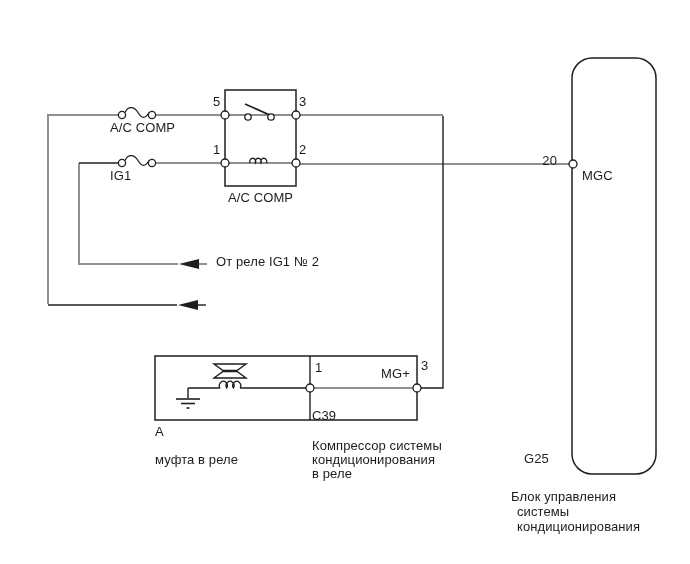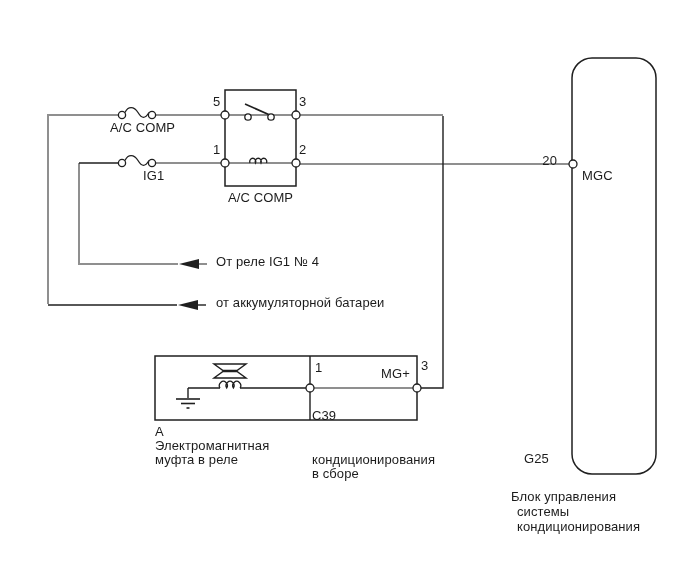--- a/index.html
+++ b/index.html
@@ -91,7 +91,7 @@
   </svg>
 
   <span class="t" style="left:110px;top:121px">A/C COMP</span>
-  <span class="t" style="left:143px;top:169px">IG1</span>
+  <span class="t" style="left:110px;top:169px">IG1</span>
 
   <span class="t" style="left:213px;top:95px">5</span>
   <span class="t" style="left:299px;top:95px">3</span>

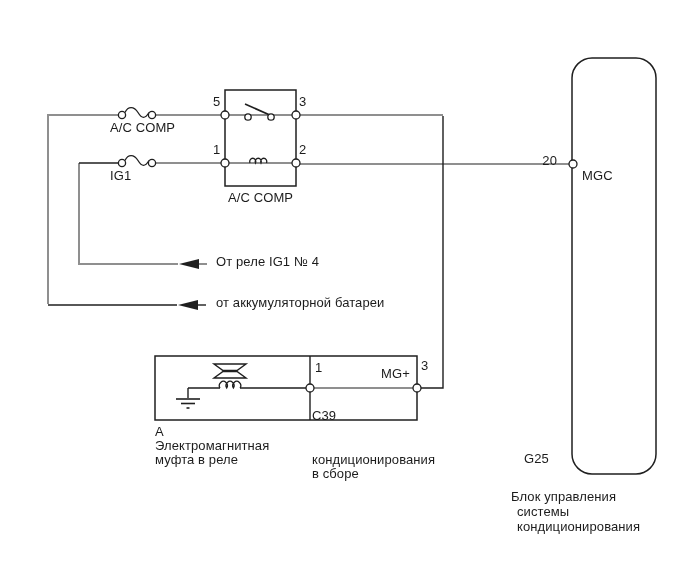--- a/index.html
+++ b/index.html
@@ -99,7 +99,7 @@
   <span class="t" style="left:299px;top:143px">2</span>
   <span class="t" style="left:228px;top:191px">A/C COMP</span>
 
-  <span class="t" style="left:216px;top:255px">От реле IG1 № 4</span>
+  <span class="t" style="left:216px;top:255px">От реле IG1 № 2</span>
   <span class="t" style="left:216px;top:296px">от аккумуляторной батареи</span>
 
   <span class="t" style="left:541px;top:154px;width:16px;text-align:right">20</span>

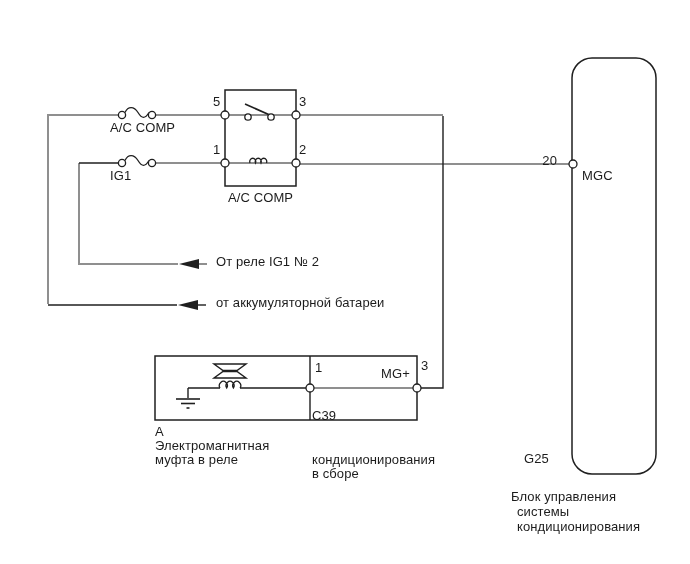--- a/index.html
+++ b/index.html
@@ -100,7 +100,6 @@
   <span class="t" style="left:228px;top:191px">A/C COMP</span>
 
   <span class="t" style="left:216px;top:255px">От реле IG1 № 2</span>
-  <span class="t" style="left:216px;top:296px">от аккумуляторной батареи</span>
 
   <span class="t" style="left:541px;top:154px;width:16px;text-align:right">20</span>
   <span class="t" style="left:582px;top:169px">MGC</span>

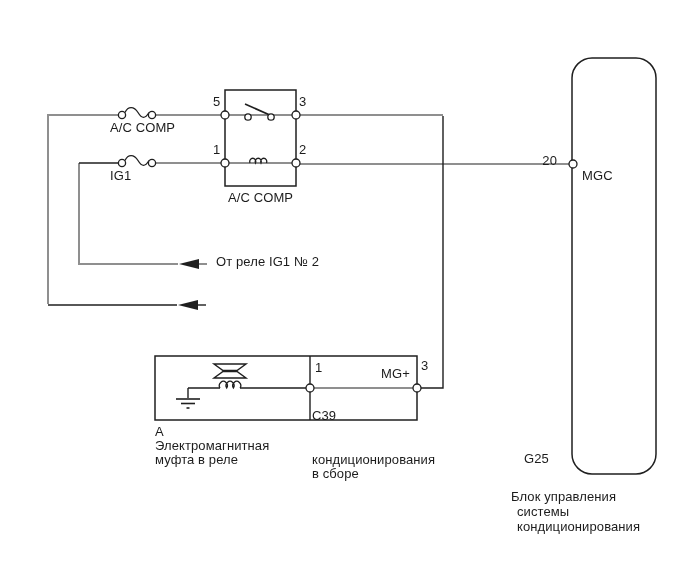--- a/index.html
+++ b/index.html
@@ -109,7 +109,6 @@
   <span class="t" style="left:421px;top:359px">3</span>
 
   <span class="t" style="left:155px;top:425px">A</span>
-  <span class="t" style="left:155px;top:439px">Электромагнитная</span>
   <span class="t" style="left:155px;top:453px">муфта в реле</span>
 
   <span class="t" style="left:312px;top:409px">C39</span>

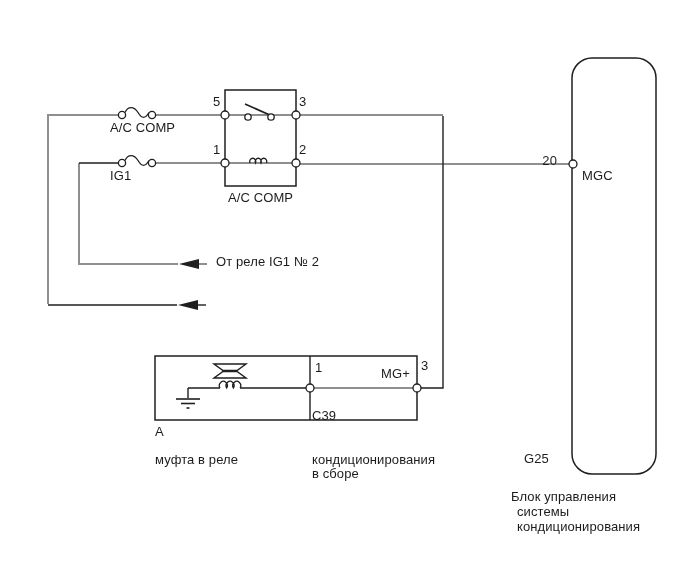--- a/index.html
+++ b/index.html
@@ -112,6 +112,7 @@
   <span class="t" style="left:155px;top:453px">муфта в реле</span>
 
   <span class="t" style="left:312px;top:409px">C39</span>
+  <span class="t" style="left:312px;top:439px">Компрессор системы</span>
   <span class="t" style="left:312px;top:453px">кондиционирования</span>
   <span class="t" style="left:312px;top:467px">в сборе</span>
 

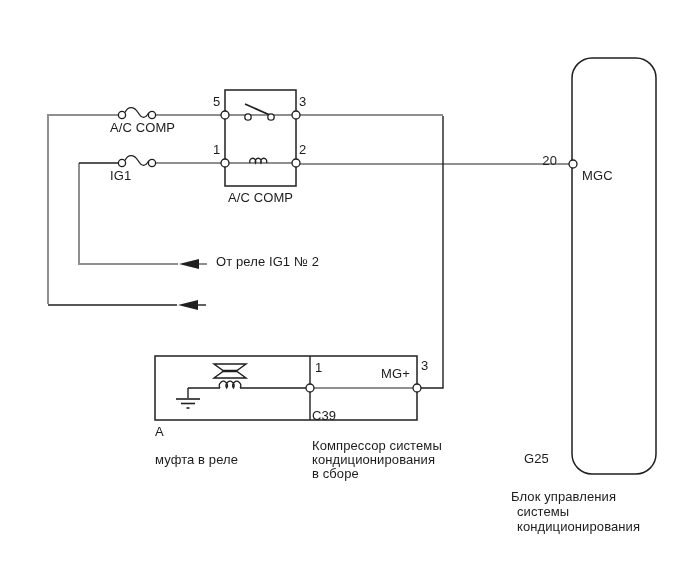--- a/index.html
+++ b/index.html
@@ -114,7 +114,7 @@
   <span class="t" style="left:312px;top:409px">C39</span>
   <span class="t" style="left:312px;top:439px">Компрессор системы</span>
   <span class="t" style="left:312px;top:453px">кондиционирования</span>
-  <span class="t" style="left:312px;top:467px">в сборе</span>
+  <span class="t" style="left:312px;top:467px">в реле</span>
 
   <span class="t" style="left:524px;top:452px">G25</span>
   <span class="t" style="left:511px;top:490px">Блок управления</span>

